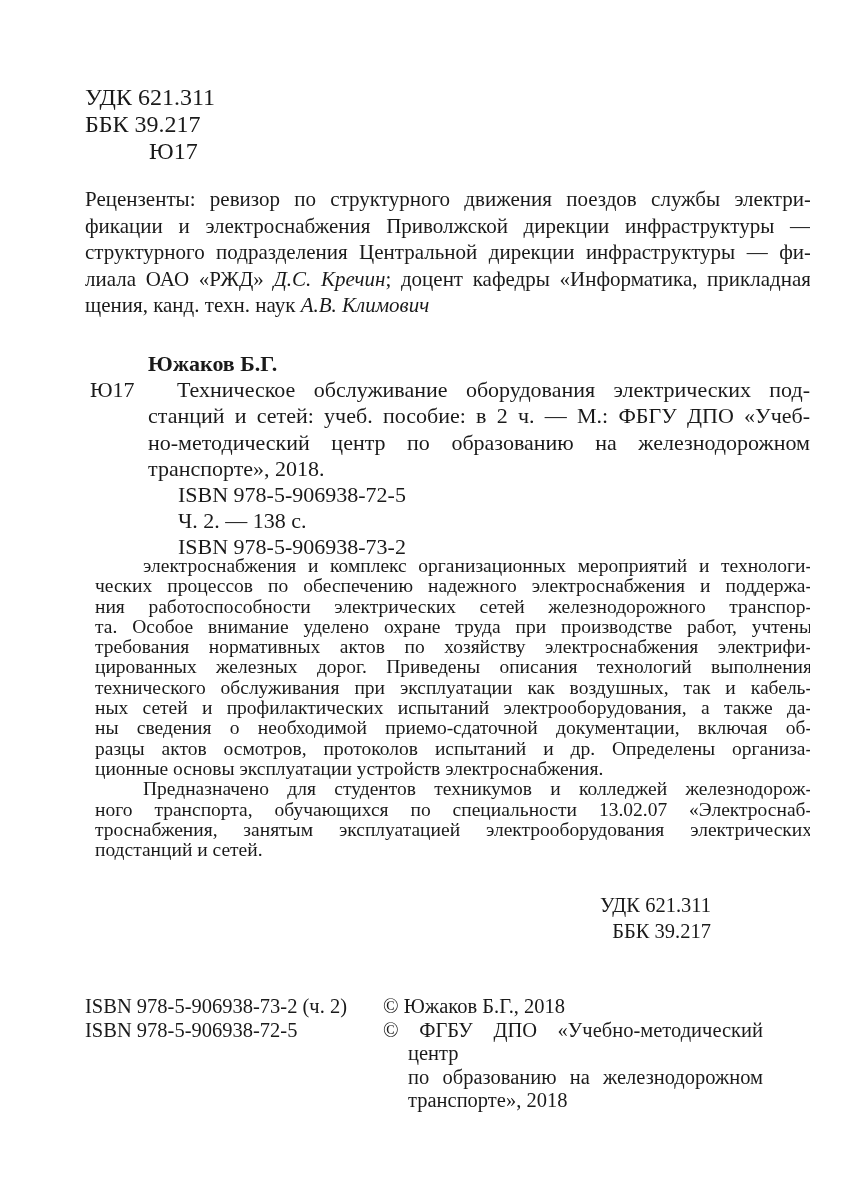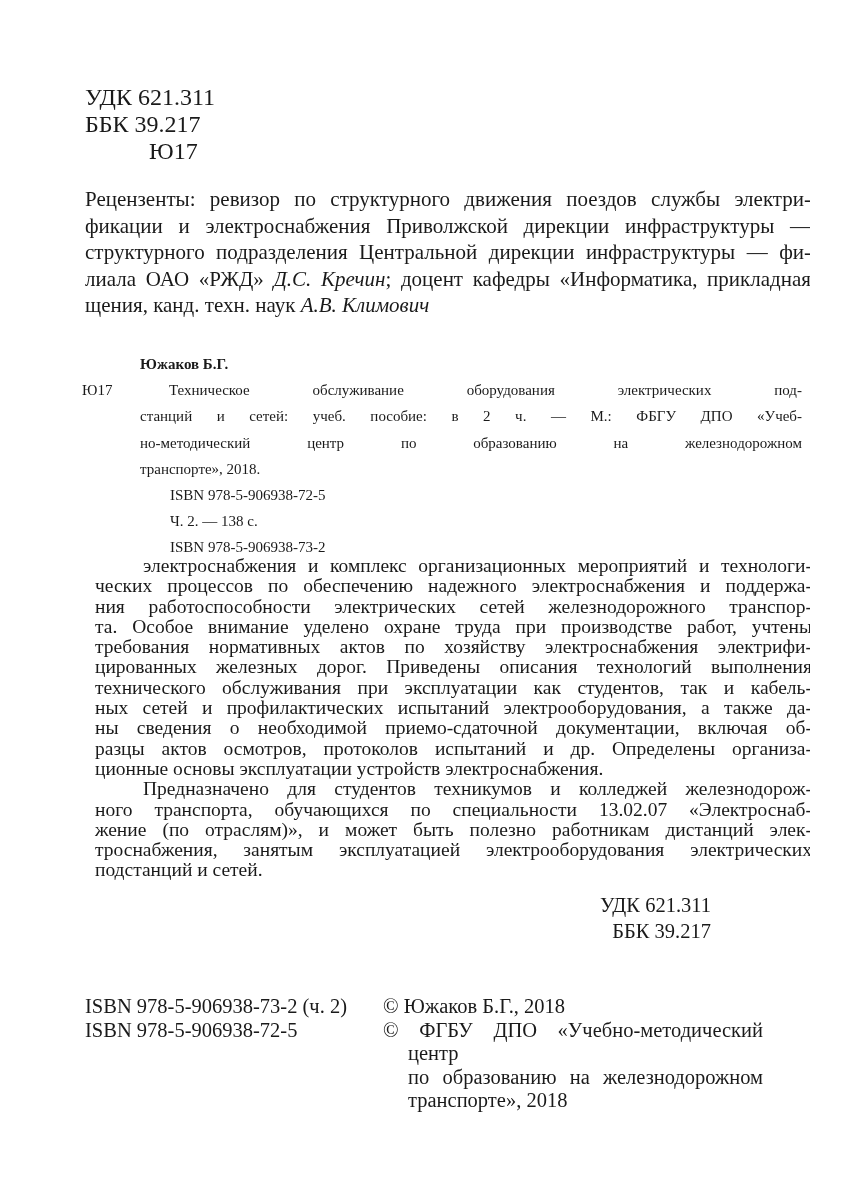--- a/index.html
+++ b/index.html
@@ -16,7 +16,7 @@
 
   .reviewers { position:absolute; left:85px; top:186px; width:726px; font-size:21px; line-height:26.6px; }
 
-  .catalog { position:absolute; left:140px; top:351px; width:662px; font-size:15px; line-height:26.2px; }
+  .catalog { position:absolute; left:148px; top:351px; width:662px; font-size:22px; line-height:26.2px; }
   .catalog .author { font-weight:bold; }
   .catalog-sign { position:absolute; left:-58px; top:26px; }
   .catalog .title .line:first-child { text-indent:29px; }

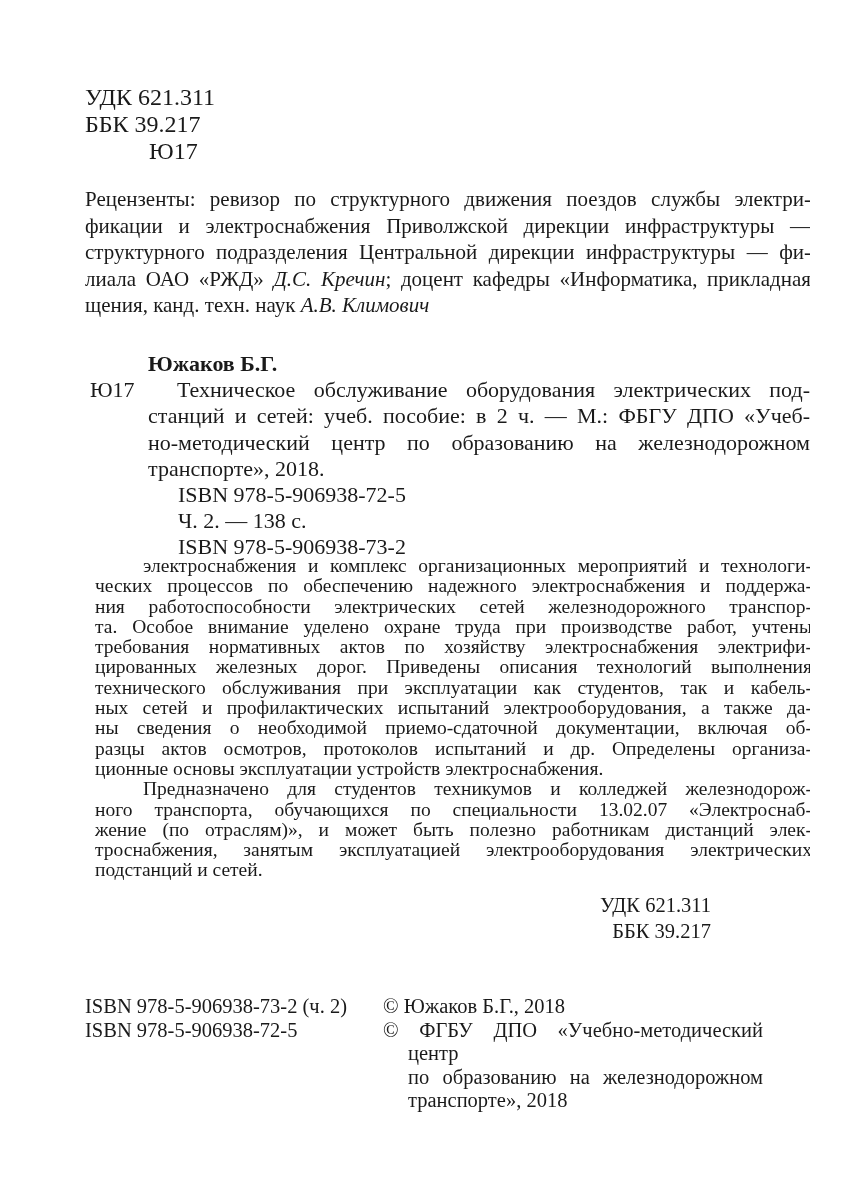--- a/index.html
+++ b/index.html
@@ -76,7 +76,7 @@
         <div class="line jl"><span>та. Особое внимание уделено охране труда при производстве работ, учтены</span></div>
         <div class="line jl"><span>требования нормативных актов по хозяйству электроснабжения электрифи-</span></div>
         <div class="line jl"><span>цированных железных дорог. Приведены описания технологий выполнения</span></div>
-        <div class="line jl"><span>технического обслуживания при эксплуатации как студентов, так и кабель-</span></div>
+        <div class="line jl"><span>технического обслуживания при эксплуатации как воздушных, так и кабель-</span></div>
         <div class="line jl"><span>ных сетей и профилактических испытаний электрооборудования, а также да-</span></div>
         <div class="line jl"><span>ны сведения о необходимой приемо-сдаточной документации, включая об-</span></div>
         <div class="line jl"><span>разцы актов осмотров, протоколов испытаний и др. Определены организа-</span></div>

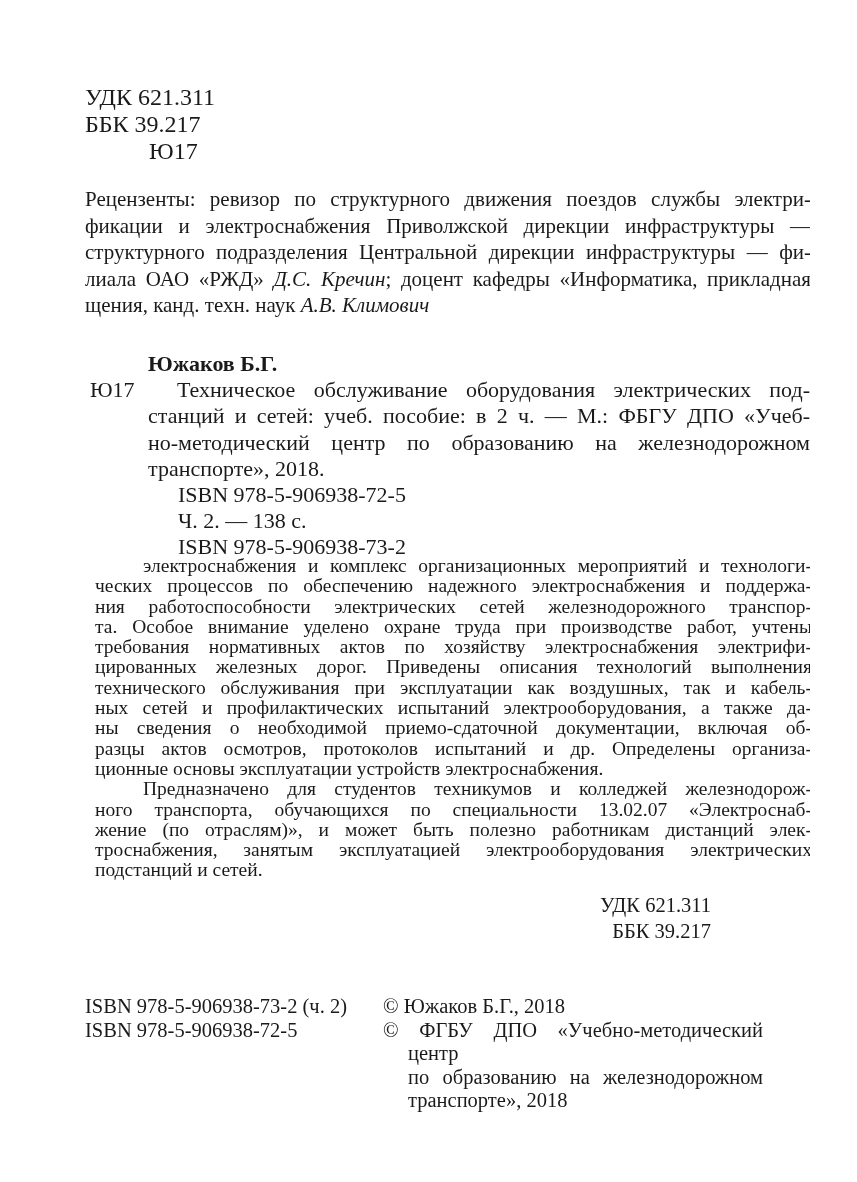--- a/index.html
+++ b/index.html
@@ -85,7 +85,6 @@
     <div class="ann-para justify">
         <div class="line jl"><span>Предназначено для студентов техникумов и колледжей железнодорож-</span></div>
         <div class="line jl"><span>ного транспорта, обучающихся по специальности 13.02.07 «Электроснаб-</span></div>
-        <div class="line jl"><span>жение (по отраслям)», и может быть полезно работникам дистанций элек-</span></div>
         <div class="line jl"><span>троснабжения, занятым эксплуатацией электрооборудования электрических</span></div>
         <div class="line"><span>подстанций и сетей.</span></div>
       </div>

